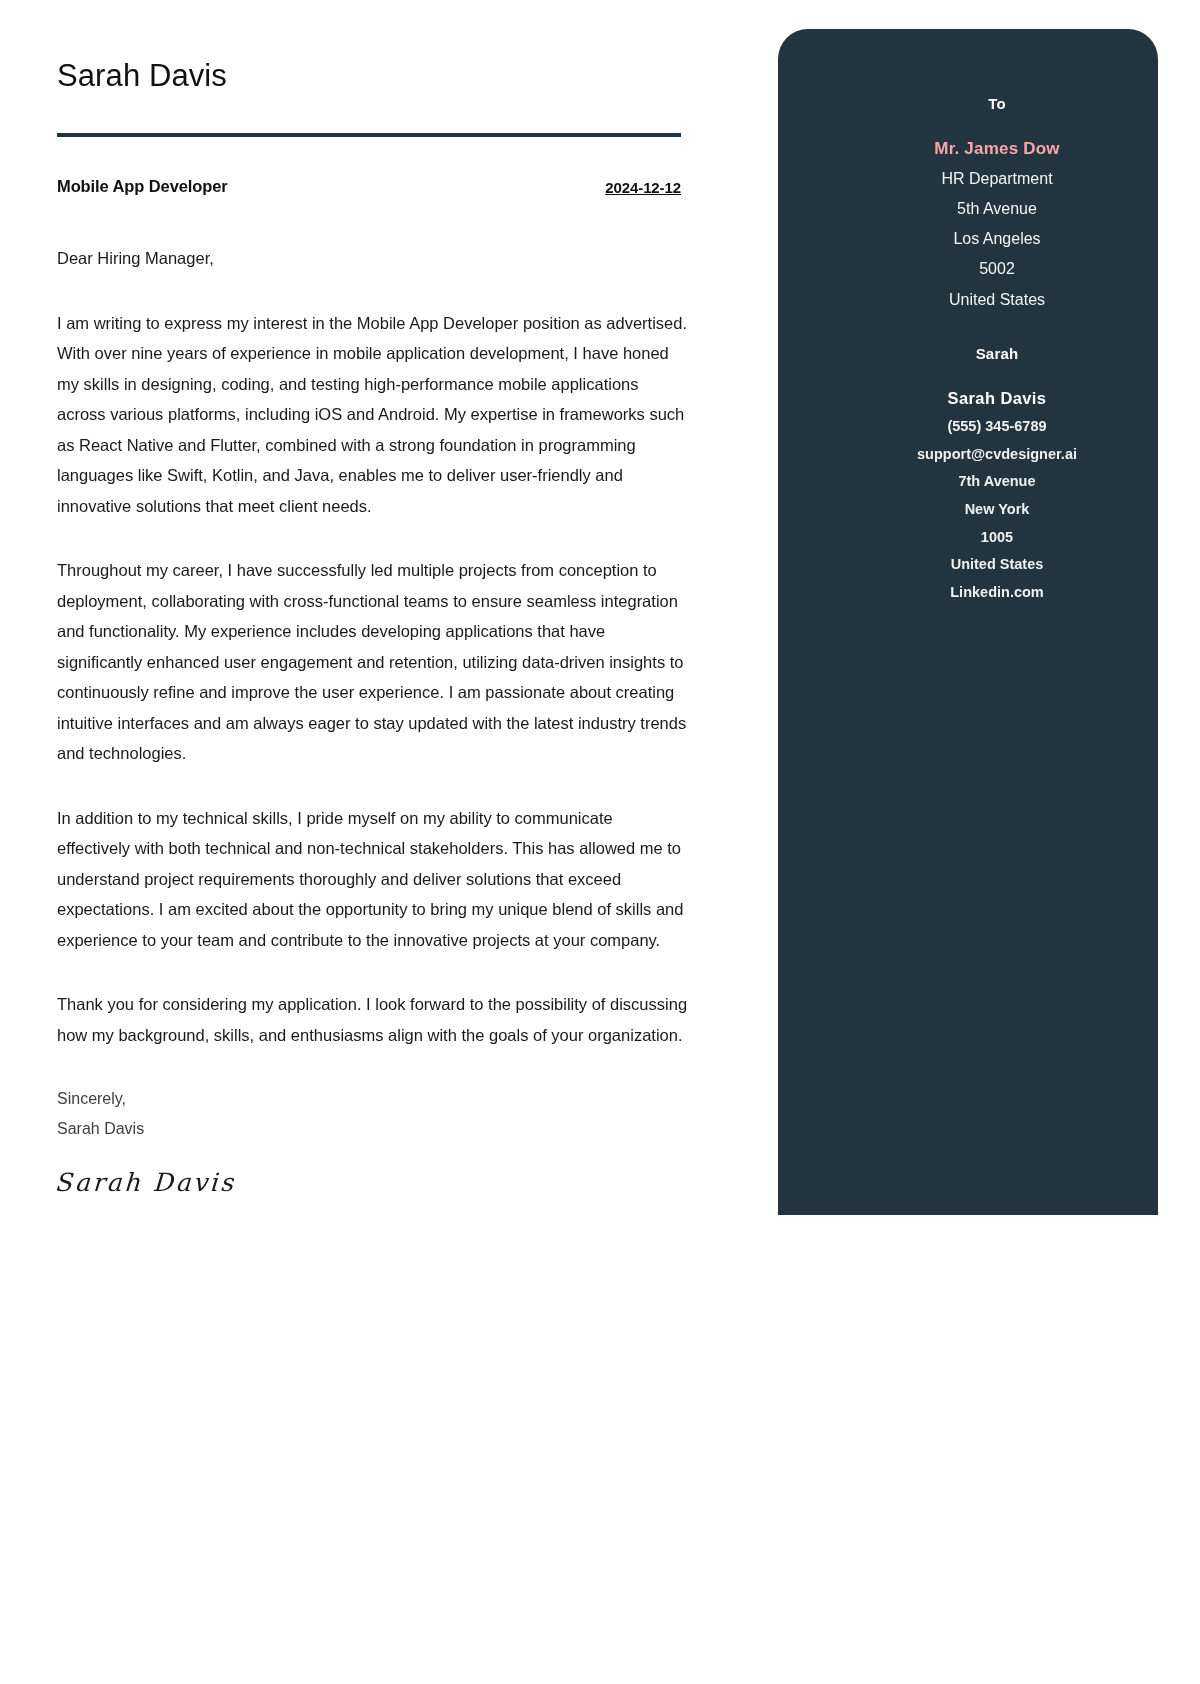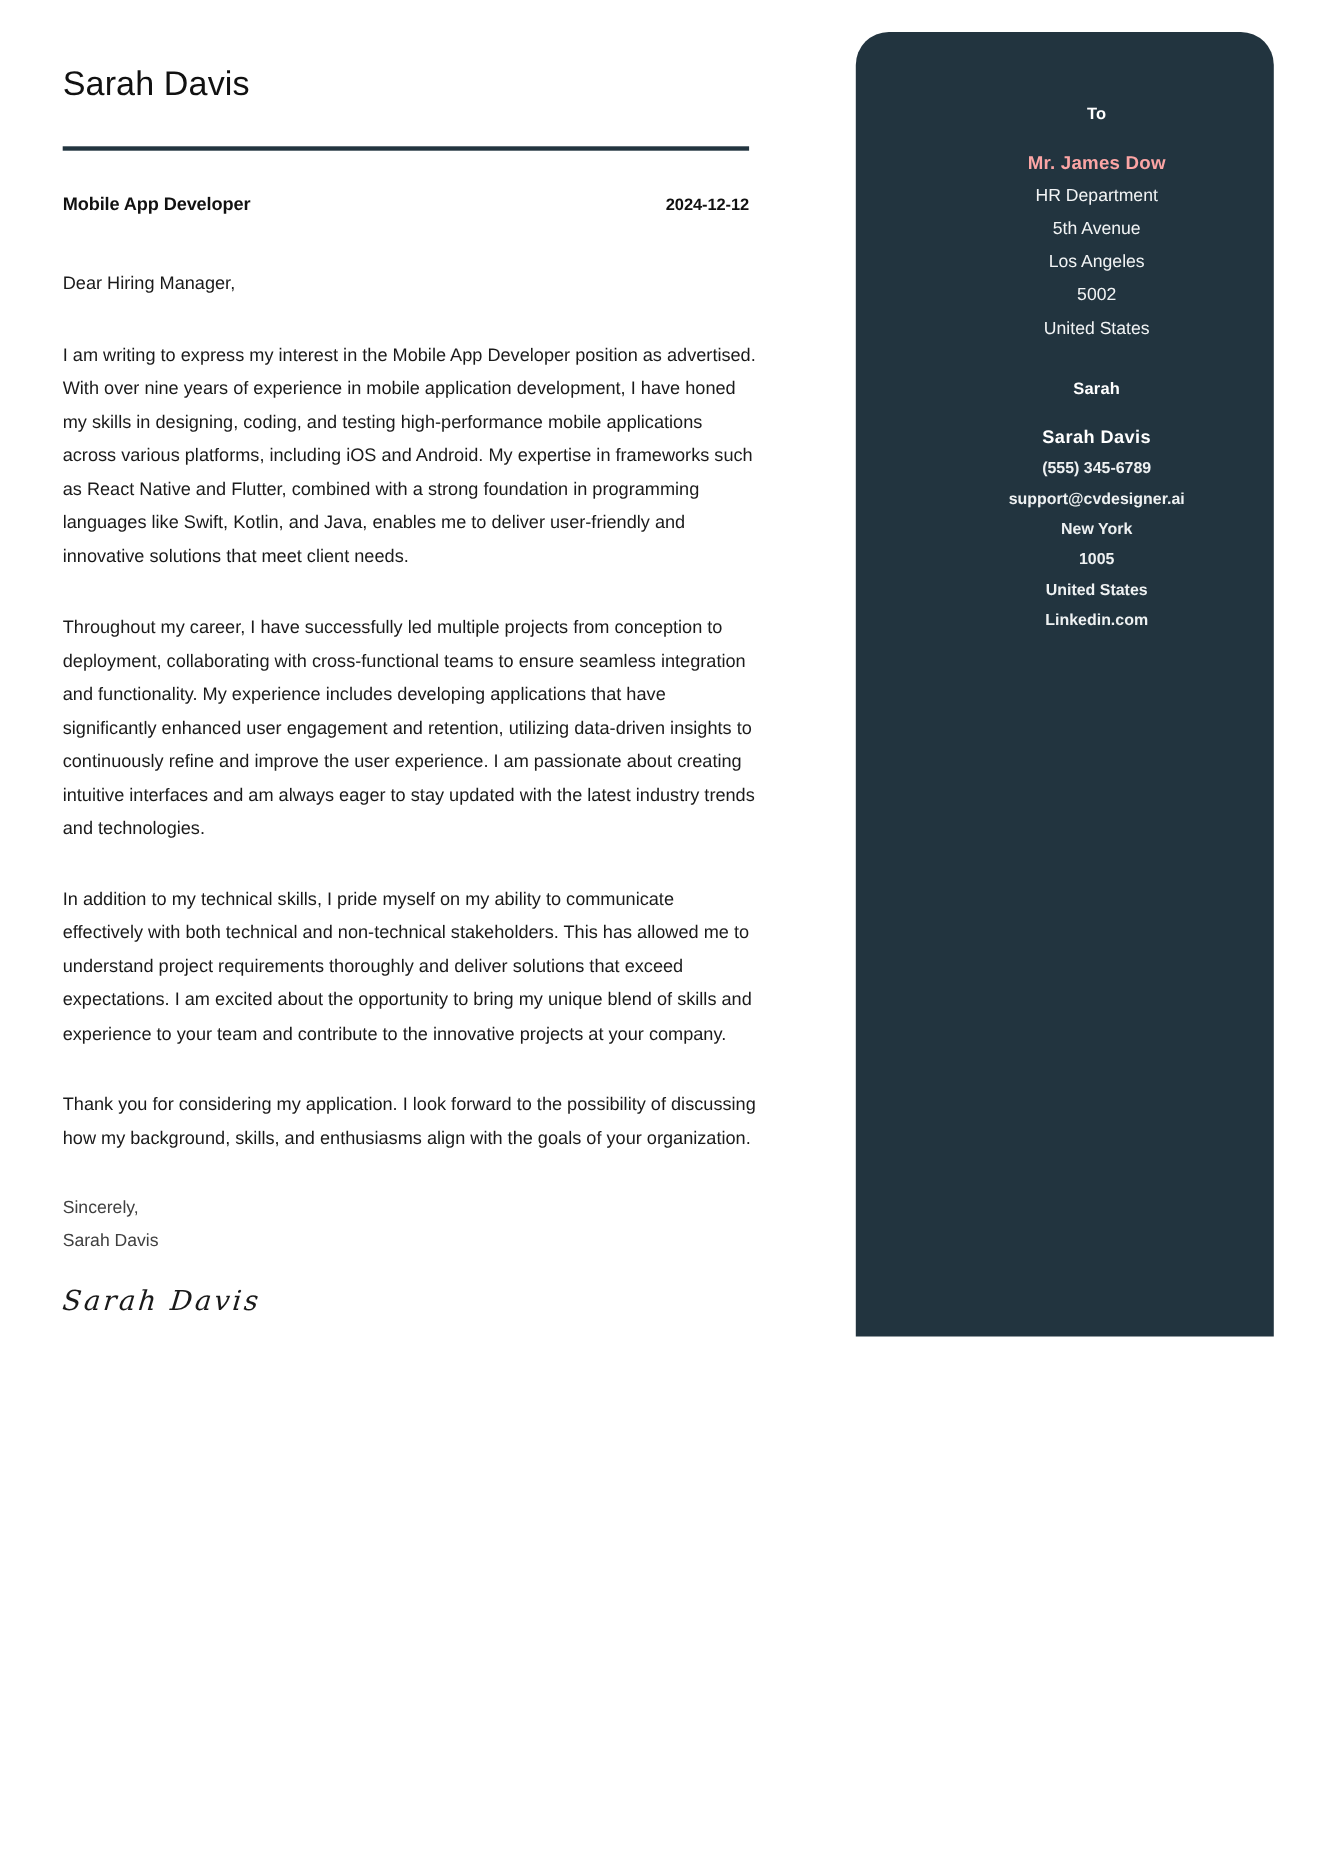--- a/index.html
+++ b/index.html
@@ -54,7 +54,7 @@
     top: 177px;
     width: 624px;
     display: flex;
-    align-items: center;
+    align-items: flex-end;
     justify-content: space-between;
   }
   .job-title {

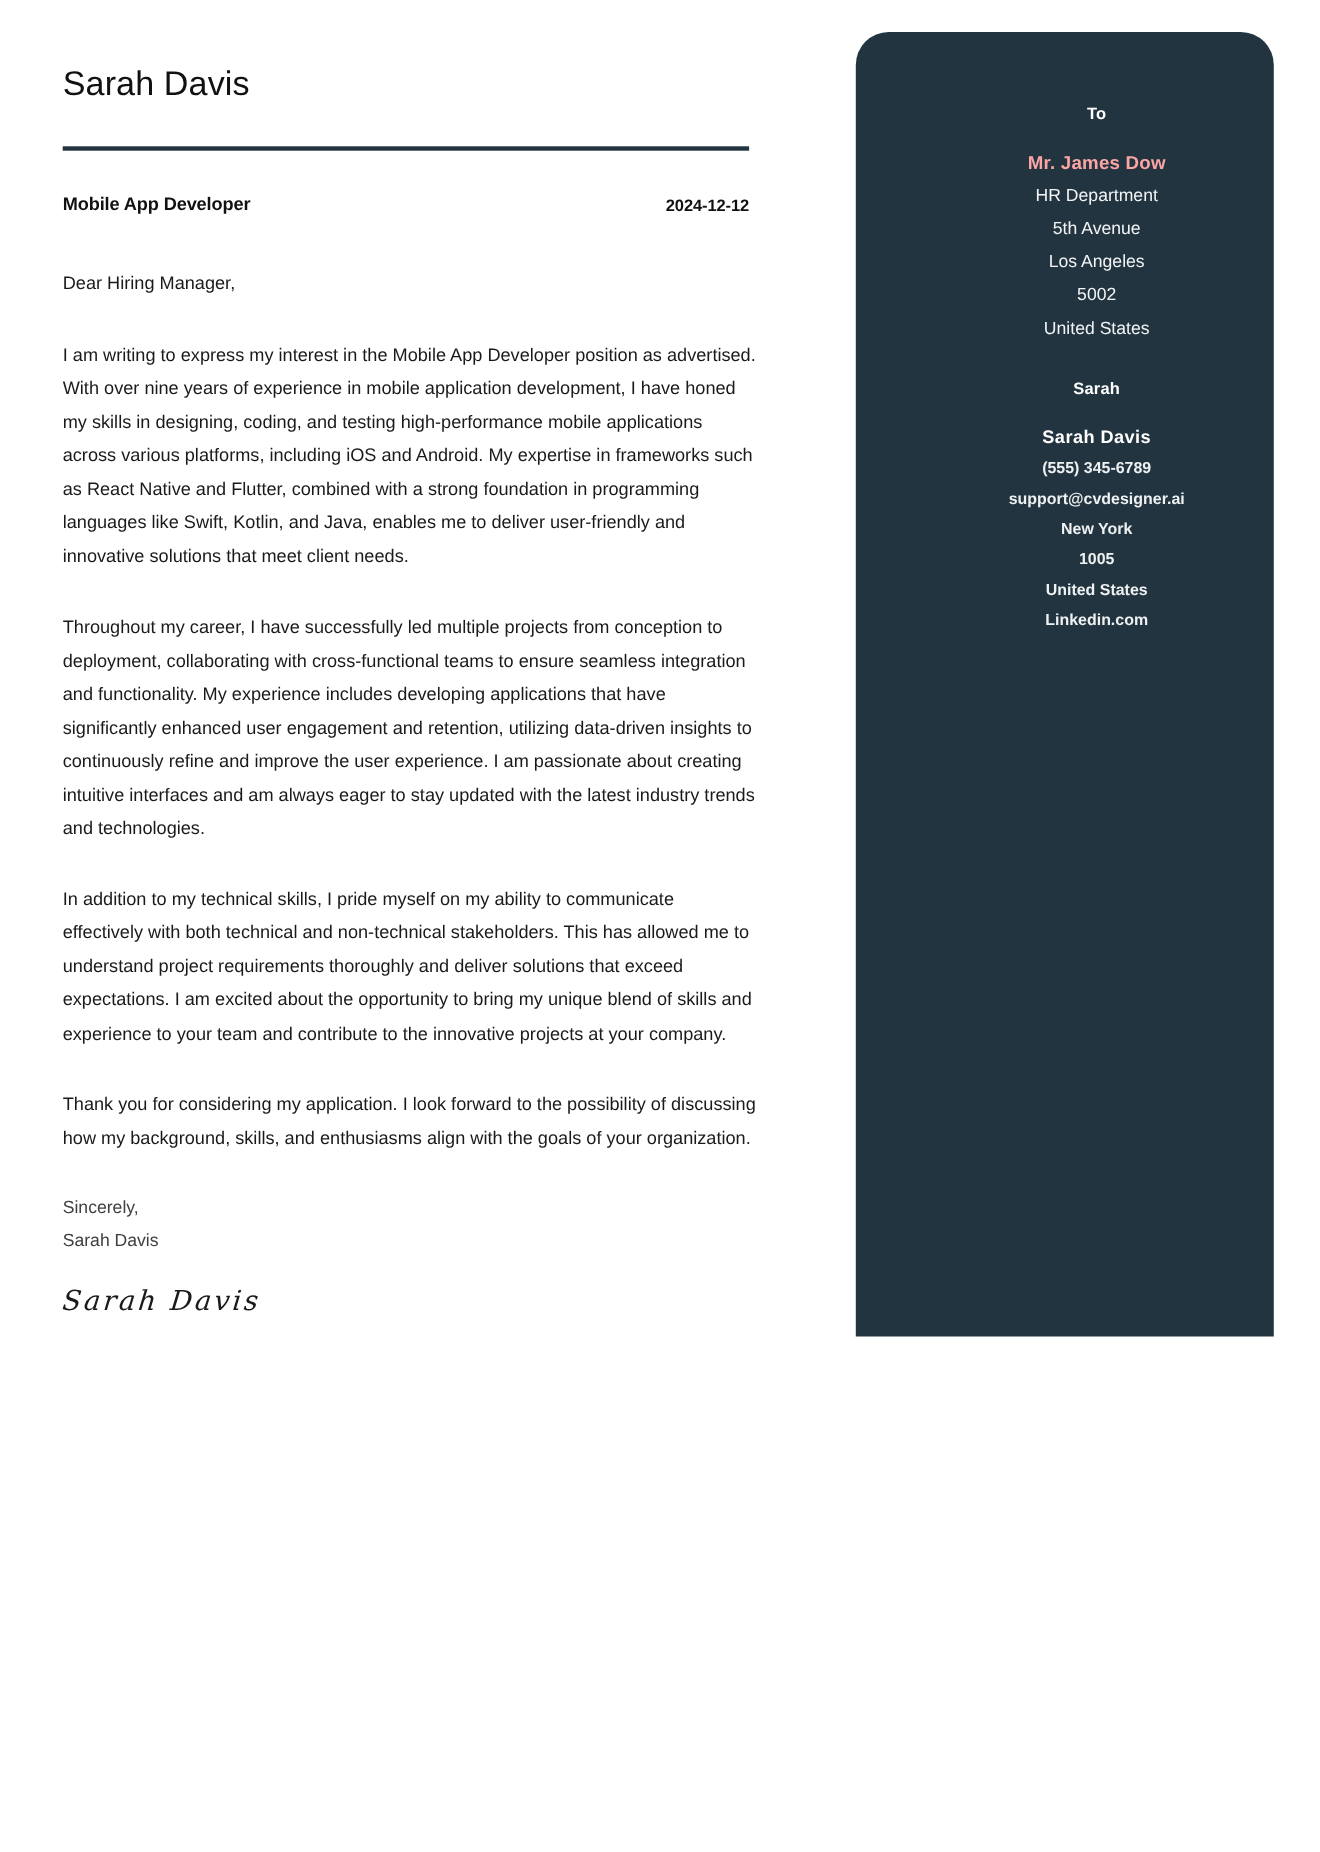--- a/index.html
+++ b/index.html
@@ -68,6 +68,7 @@
     font-weight: 700;
     color: #111111;
     letter-spacing: -0.1px;
+    text-decoration: underline;
   }
 
   .body-block {

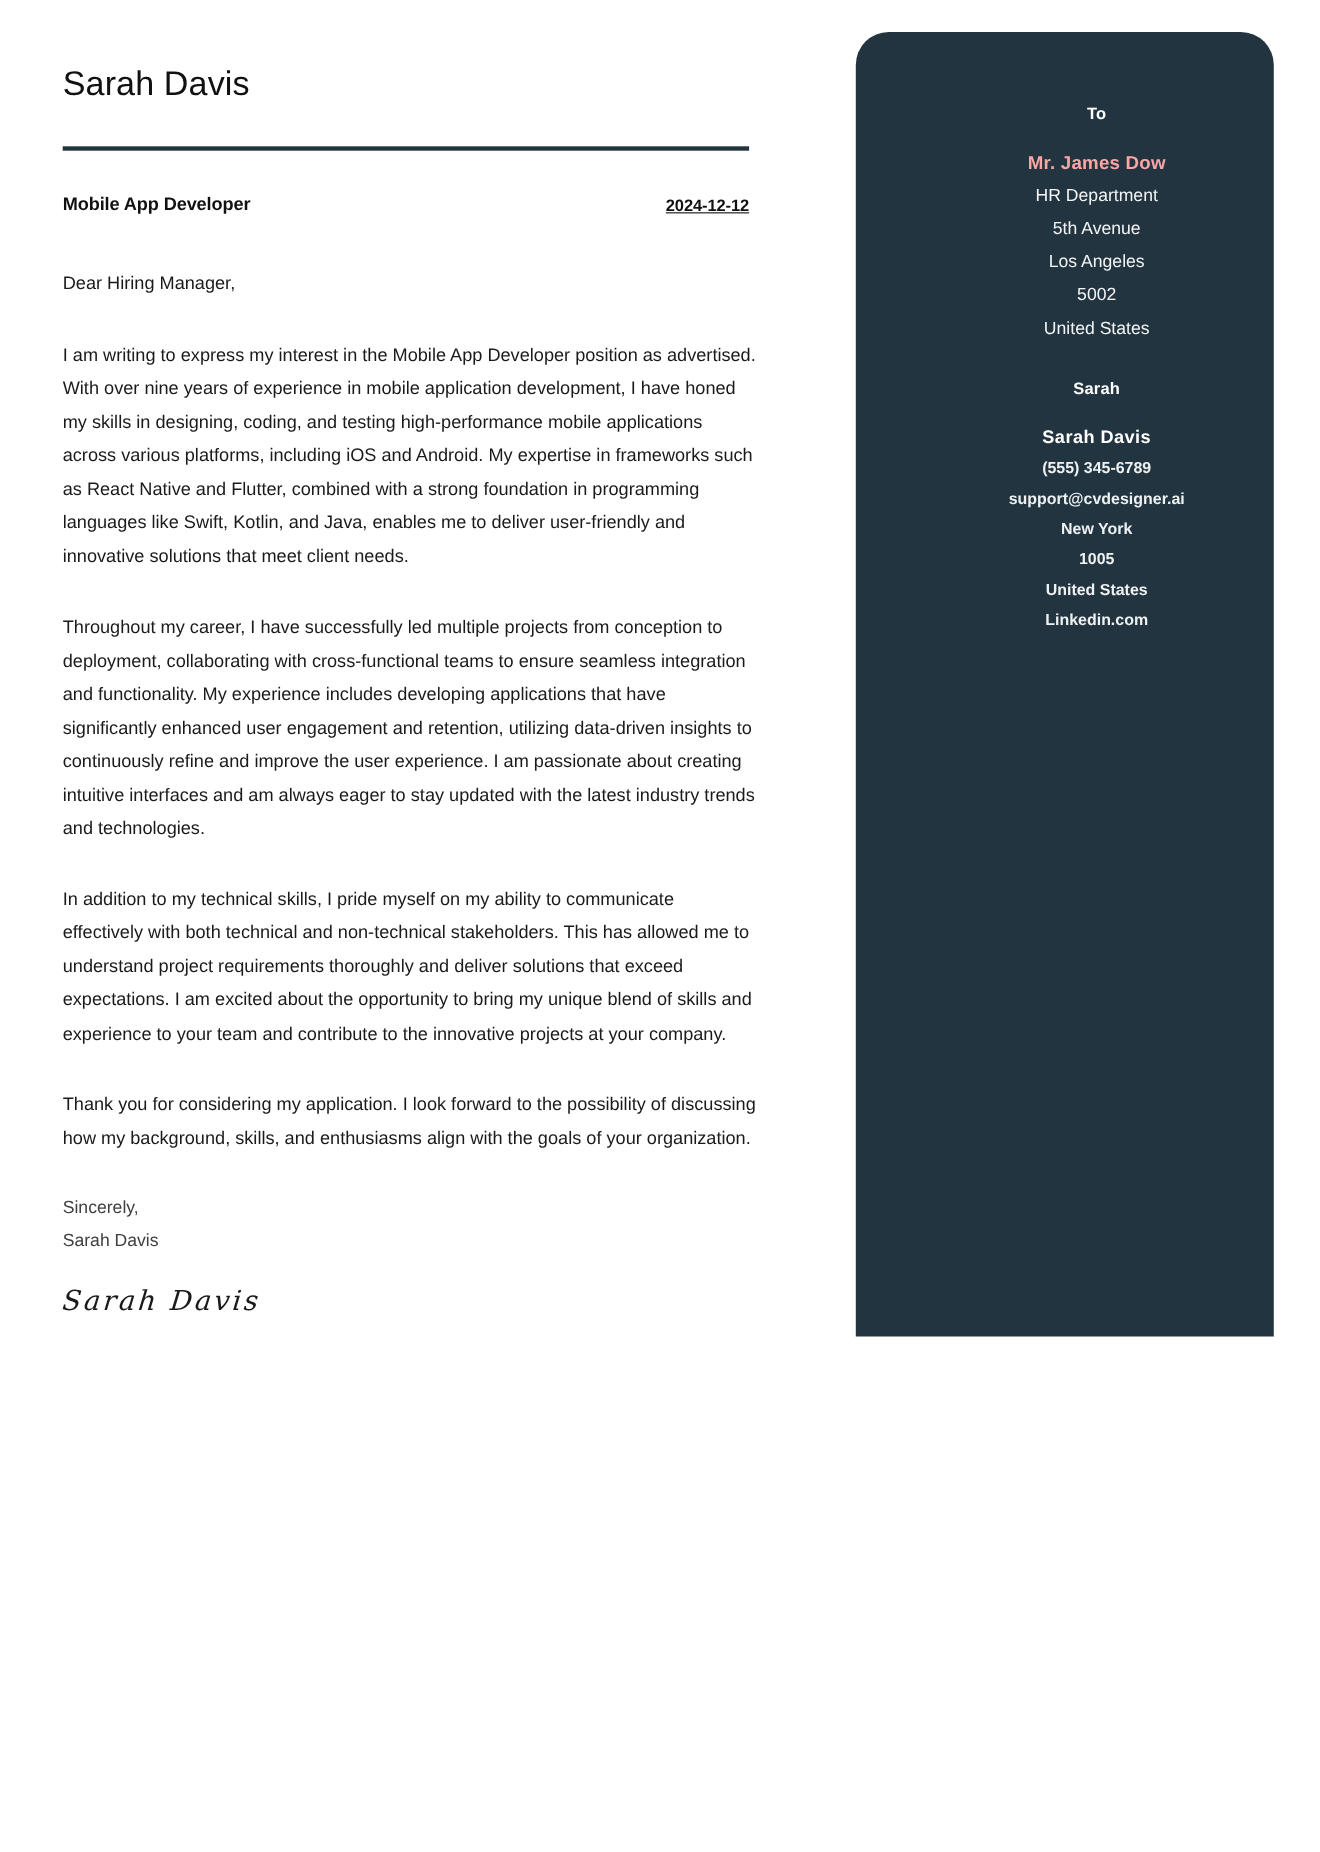--- a/index.html
+++ b/index.html
@@ -210,6 +210,7 @@
       <div class="sender-name">Sarah Davis</div>
       <div class="sender-line">(555) 345-6789</div>
       <div class="sender-line">support@cvdesigner.ai</div>
+      <div class="sender-line">7th Avenue</div>
       <div class="sender-line">New York</div>
       <div class="sender-line">1005</div>
       <div class="sender-line">United States</div>

